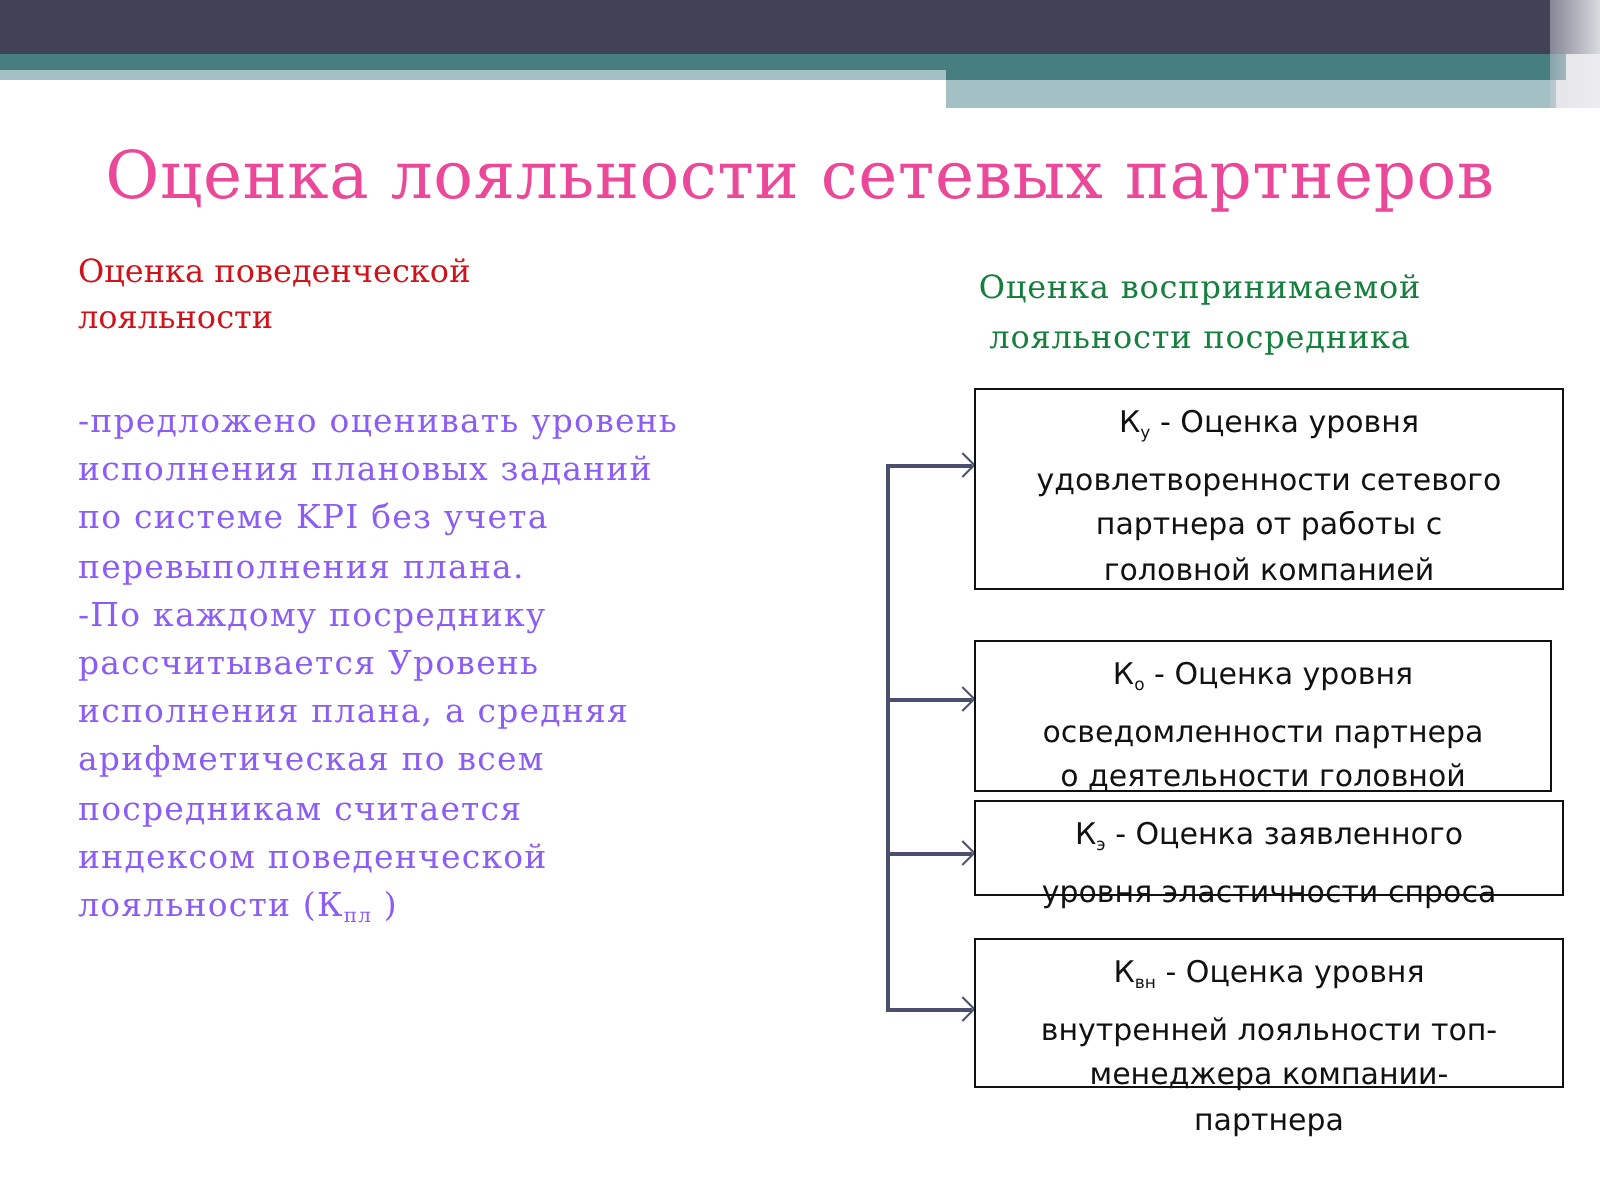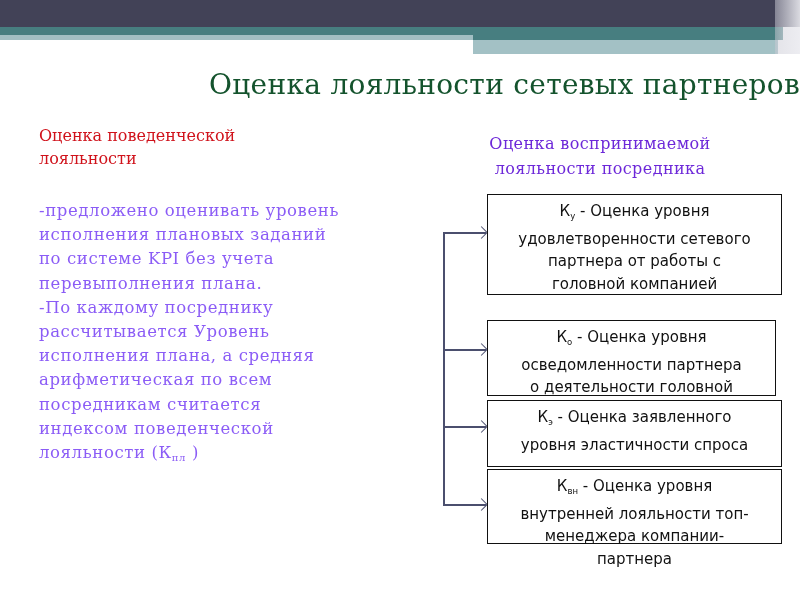--- a/index.html
+++ b/index.html
@@ -14,8 +14,8 @@
     .hdr-fade { position: absolute; left: 775px; top: 0; width: 25px; height: 54px;
       background: linear-gradient(to right, rgba(200,200,210,0.5), rgba(235,235,240,0.9)); }
 
-    .title { position: absolute; left: 0; top: 68px; width: 800px; text-align: right;
-      font-family: "DejaVu Serif", serif; font-size: 28px; color: #14532d; letter-spacing: 0.3px; }
+    .title { position: absolute; left: 0; top: 68px; width: 800px; text-align: center;
+      font-family: "DejaVu Serif", serif; font-size: 33px; color: #ec4899; letter-spacing: 0.3px; }
 
     .left-heading { position: absolute; left: 39px; top: 124px; width: 340px;
       font-family: "DejaVu Serif", serif; font-size: 16px; line-height: 23px; color: #d0121b; }

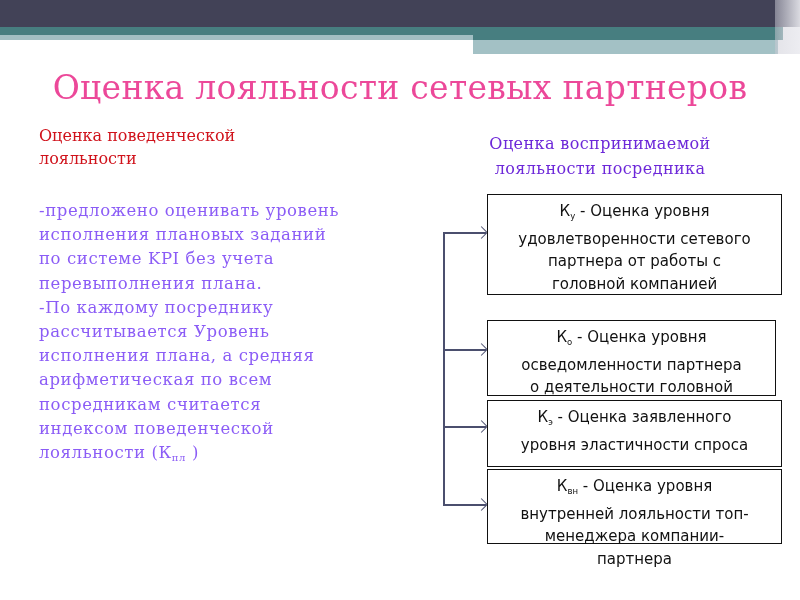--- a/index.html
+++ b/index.html
@@ -26,7 +26,7 @@
     .sub { font-size: 10px; vertical-align: -3px; }
 
     .right-heading { position: absolute; left: 450px; top: 131px; width: 300px; text-align: center;
-      font-family: "DejaVu Serif", serif; font-size: 16px; line-height: 25px; color: #6d28d9; letter-spacing: 0.4px; }
+      font-family: "DejaVu Serif", serif; font-size: 16px; line-height: 25px; color: #15803d; letter-spacing: 0.4px; }
 
     .connector-v { position: absolute; left: 443px; top: 233px; width: 1.5px; height: 273px; background: #4b4f6e; }
     .connector-h { position: absolute; left: 443px; height: 1.5px; background: #4b4f6e; }

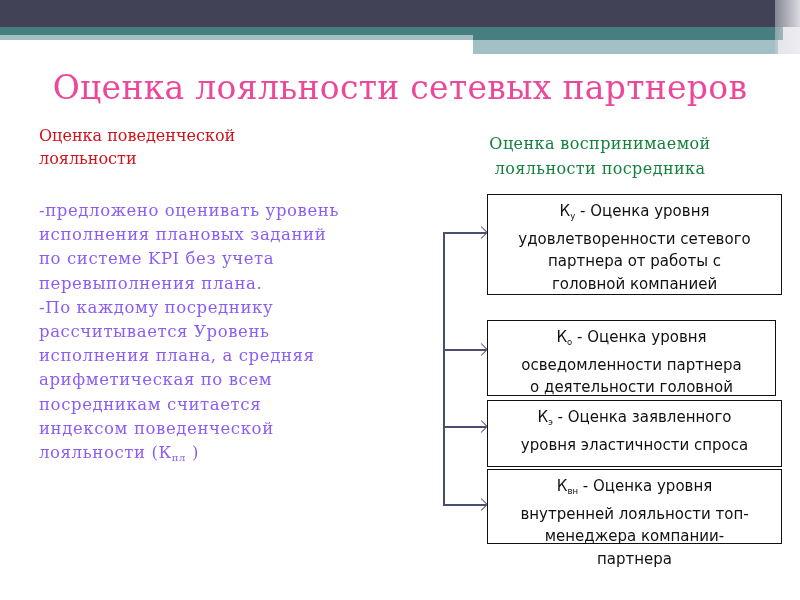--- a/index.html
+++ b/index.html
@@ -97,7 +97,7 @@
   <div style="line-height:14px;">компании</div>
 </div>
 
-<div class="kbox" style="left:487px; top:400px; width:295px; height:67px;">
+<div class="kbox" style="left:487px; top:400px; width:295px; height:48px;">
   <div><span>К</span><span class="k-sub">э</span><span> - Оценка заявленного</span></div>
   <div>уровня эластичности спроса</div>
 </div>

